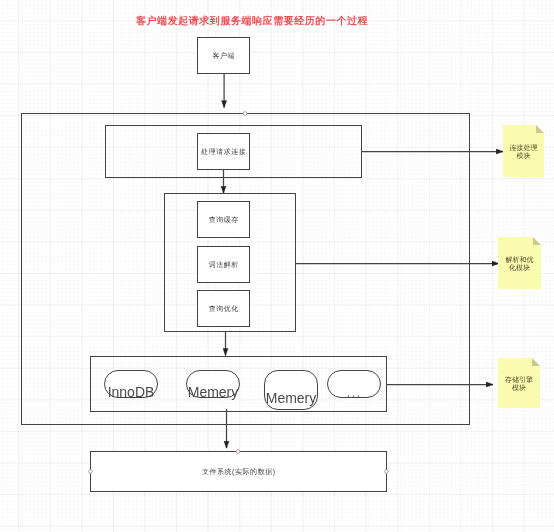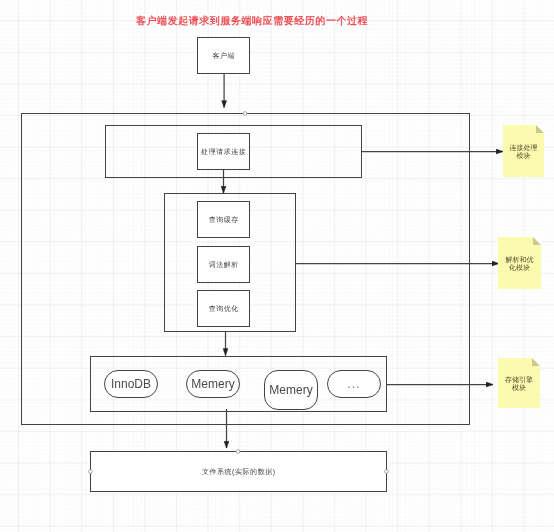--- a/index.html
+++ b/index.html
@@ -22,7 +22,7 @@
        position:relative;top:0.6px;}
   .plain{background:transparent;}
   .pill{border-radius:14px;}
-  .pill > span{font-size:12px;color:#4a4a4a;letter-spacing:0;top:0;text-indent:0;}
+  .pill > span{font-size:14px;color:#4a4a4a;letter-spacing:0;top:8px;text-indent:0;}
   .pill.ell > span{letter-spacing:1.1px;color:#7d7d7d;}
   .title{position:absolute;color:#ef4f55;font-size:10px;white-space:nowrap;
          font-weight:700;line-height:10px;letter-spacing:0.55px;}

